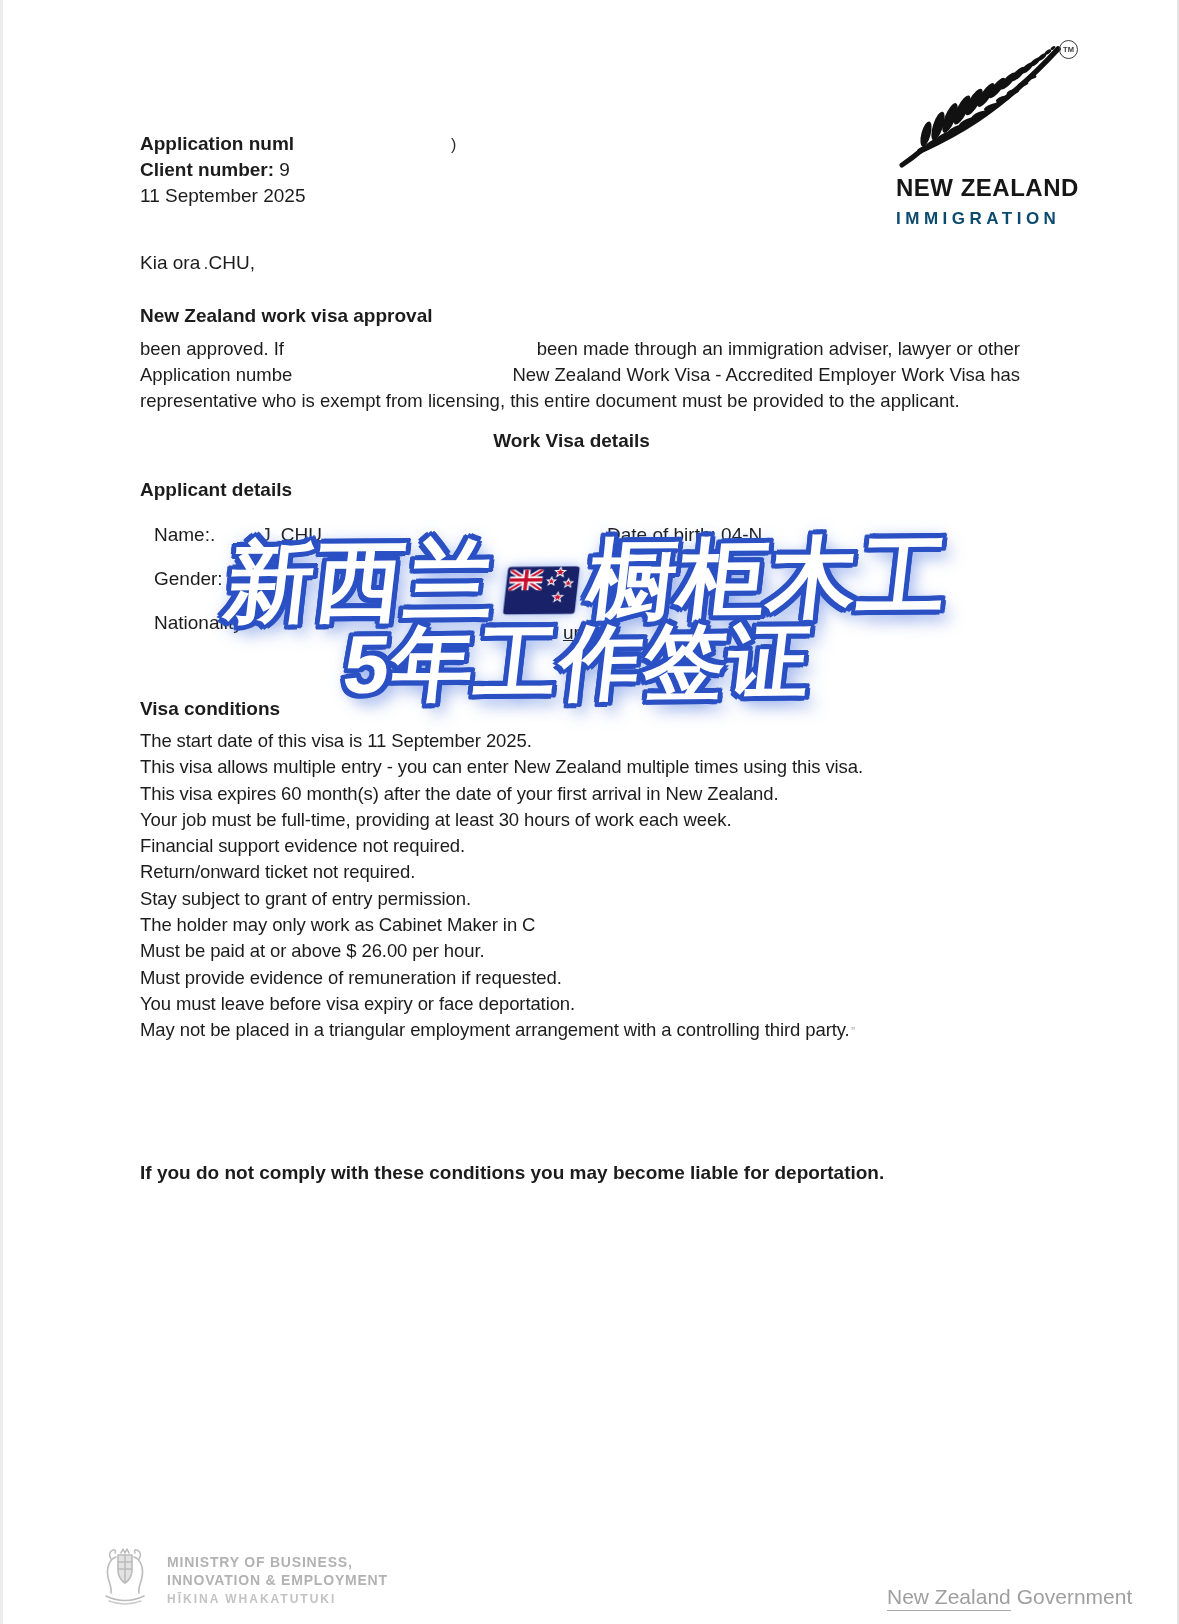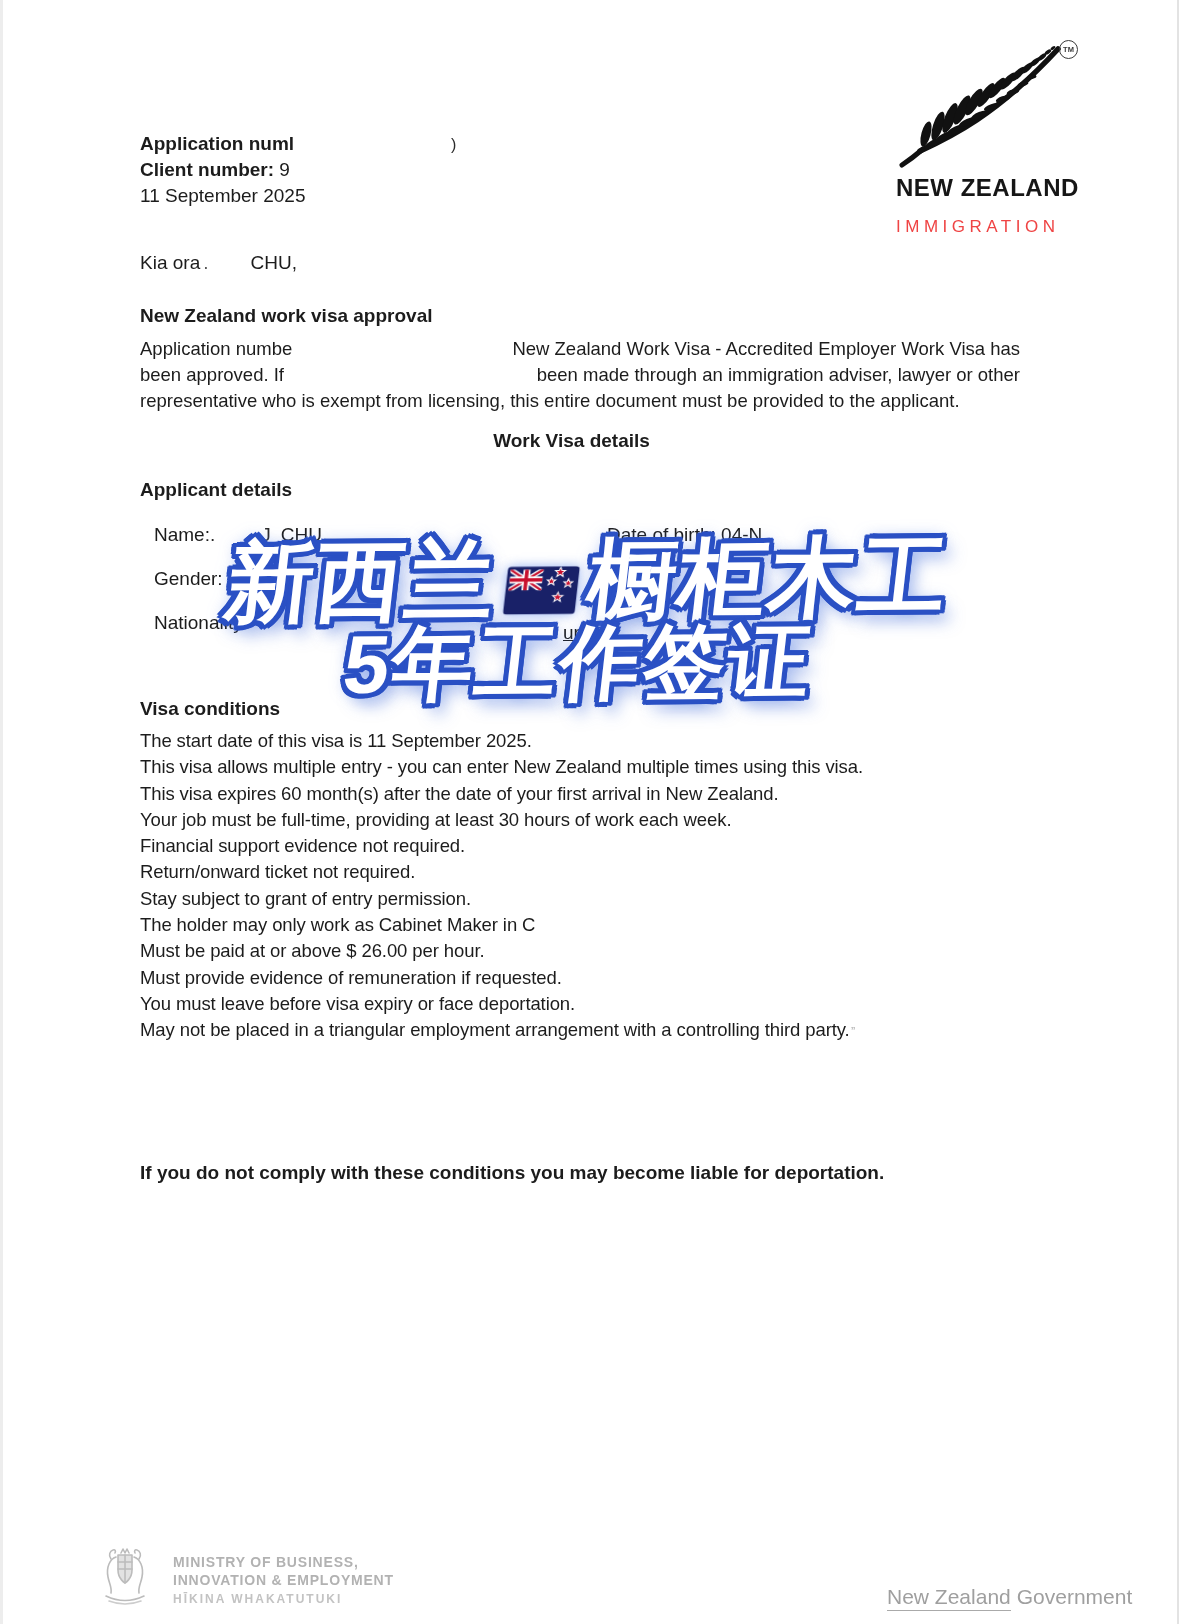--- a/index.html
+++ b/index.html
@@ -20,7 +20,7 @@
               border-radius:50%; font-size:7.5px; font-weight:bold; color:#3a3a3a;
               display:flex; align-items:center; justify-content:center; letter-spacing:0; }
   .logo-brand { font-size:24px; font-weight:bold; letter-spacing:0.5px; color:#161616; margin-top:4px; }
-  .logo-division { font-size:17px; font-weight:400; letter-spacing:4.5px; color:#ef4444; margin-top:15px; }
+  .logo-division { font-size:17px; font-weight:700; letter-spacing:4.5px; color:#0c4a6e; margin-top:7px; }
 
   
   .greeting { position:absolute; left:137px; top:252px; font-size:19px; }

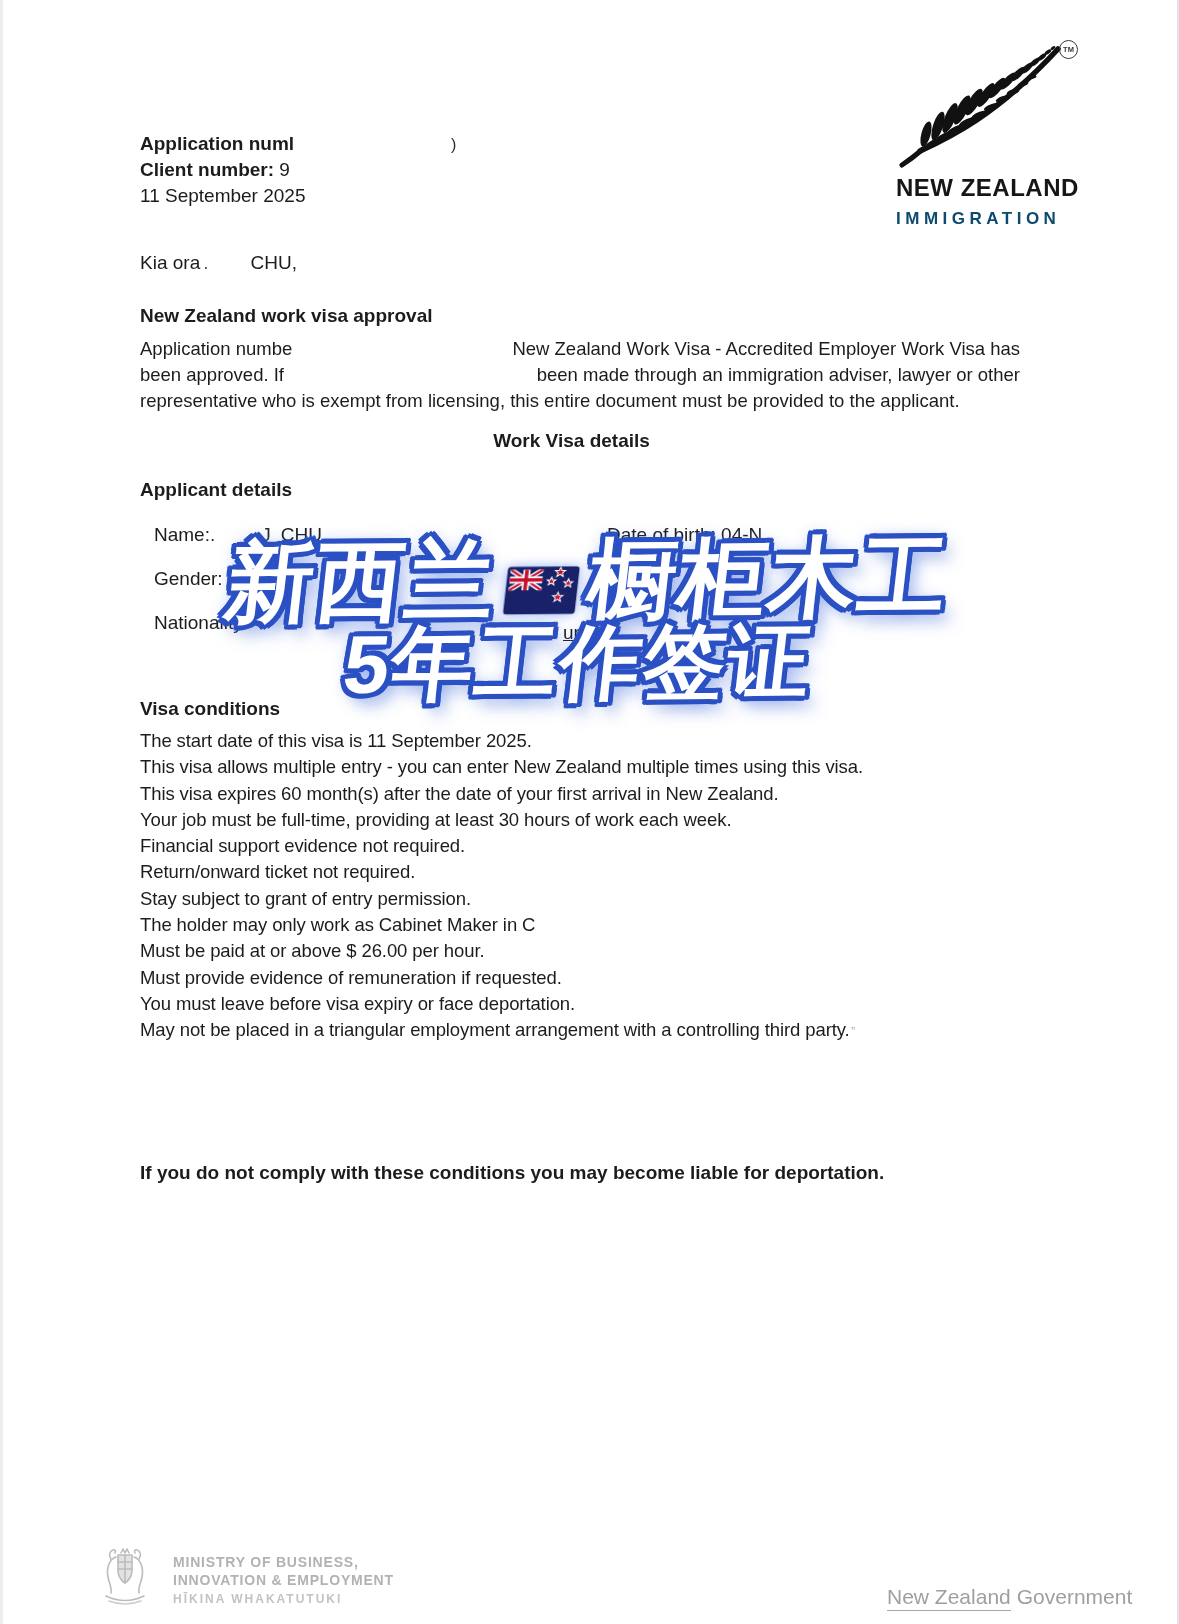--- a/index.html
+++ b/index.html
@@ -25,7 +25,7 @@
   
   .greeting { position:absolute; left:137px; top:252px; font-size:19px; }
   .greeting .dot { color:#555; margin-left:3px; }
-  .greeting .surname { margin-left:42px; }
+  .greeting .surname { }
 
   
   .approval { position:absolute; left:137px; top:303px; width:950px; font-size:18.5px; line-height:26px; }

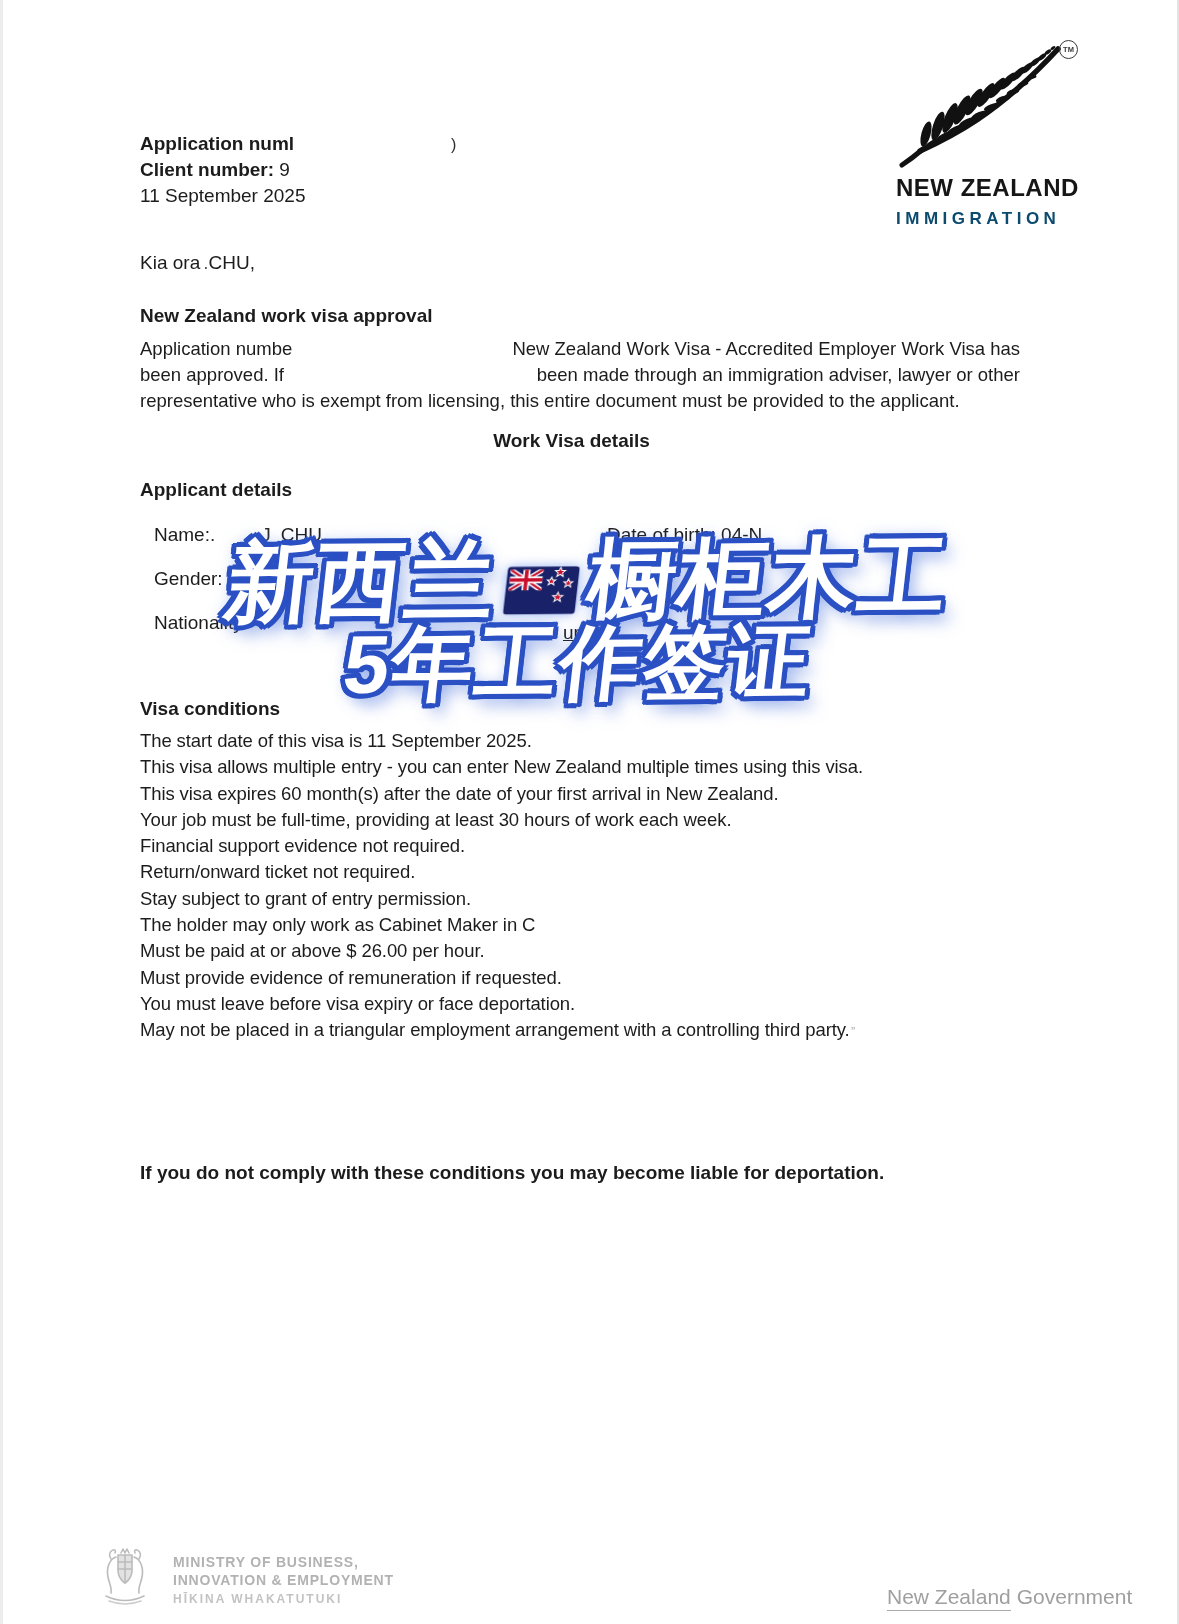--- a/index.html
+++ b/index.html
@@ -143,12 +143,12 @@
   <div class="approval">
     <div class="approval-heading">New Zealand work visa approval</div>
     <div class="para-split">
+      <span>been approved. If</span>
+      <span>been made through an immigration adviser, lawyer or other</span>
+    </div>
+    <div class="para-split">
       <span>Application numbe</span>
       <span>New Zealand Work Visa - Accredited Employer Work Visa has</span>
-    </div>
-    <div class="para-split">
-      <span>been approved. If</span>
-      <span>been made through an immigration adviser, lawyer or other</span>
     </div>
     <div class="para-full">representative who is exempt from licensing, this entire document must be provided to the applicant.</div>
   </div>

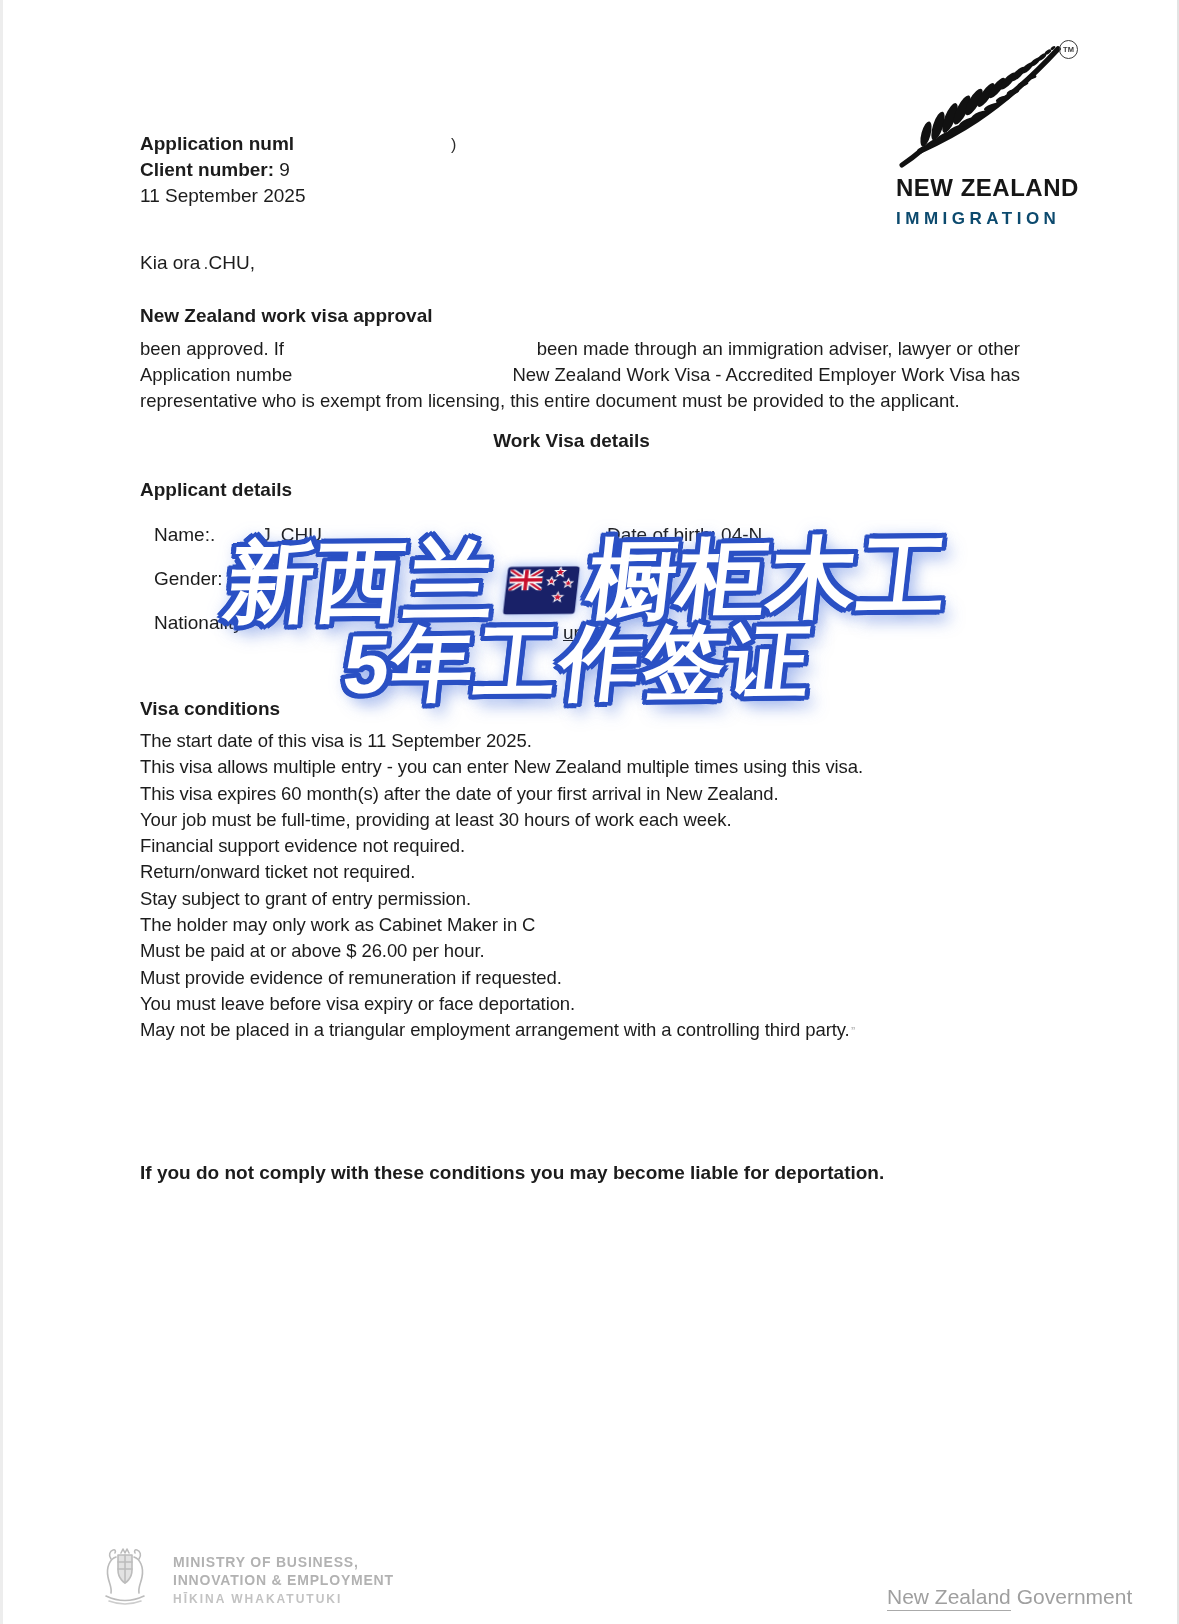--- a/index.html
+++ b/index.html
@@ -74,7 +74,7 @@
   
   .footer-ministry { position:absolute; left:94px; top:1541px; display:flex; align-items:flex-start; }
   .coat-of-arms { width:56px; height:66px; }
-  .ministry-text { margin-left:20px; margin-top:12px; }
+  .ministry-text { margin-left:14px; margin-top:12px; }
   .ministry-l1, .ministry-l2 { font-size:14px; font-weight:bold; letter-spacing:0.8px;
                                color:#b2b2b2; line-height:18px; }
   .ministry-l3 { font-size:12px; font-weight:600; letter-spacing:2px; color:#c3c3c3; margin-top:3px; }

